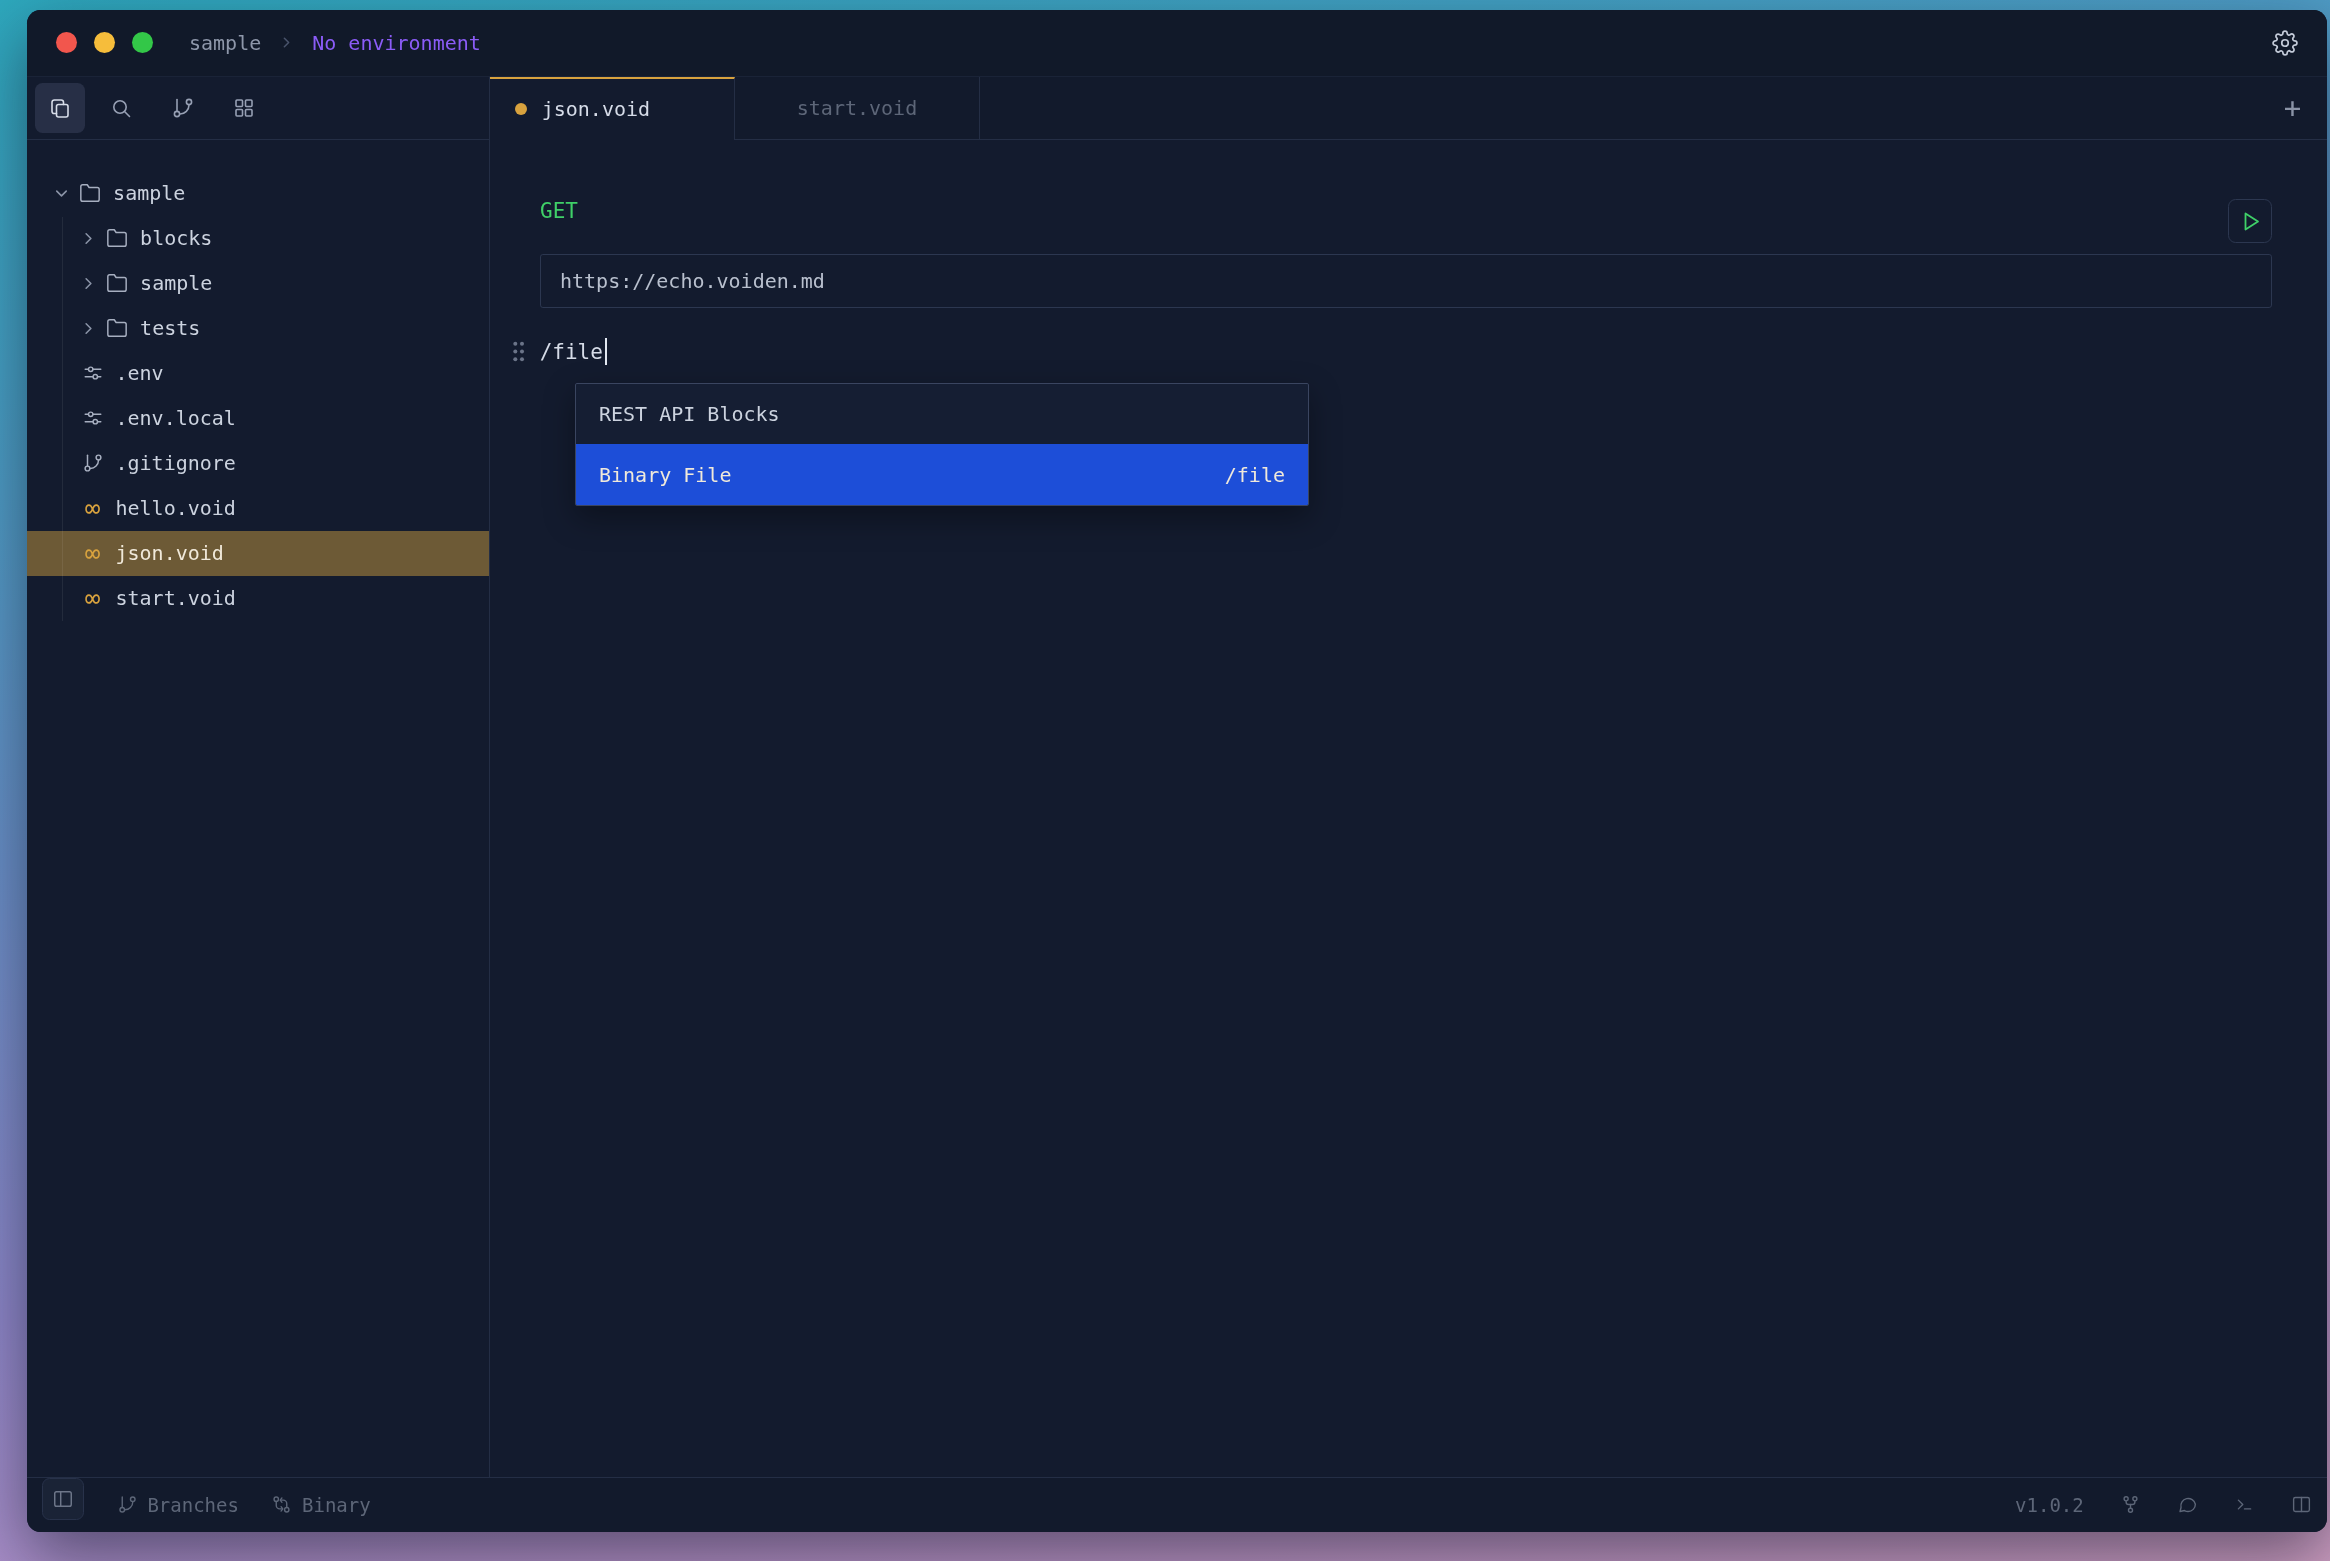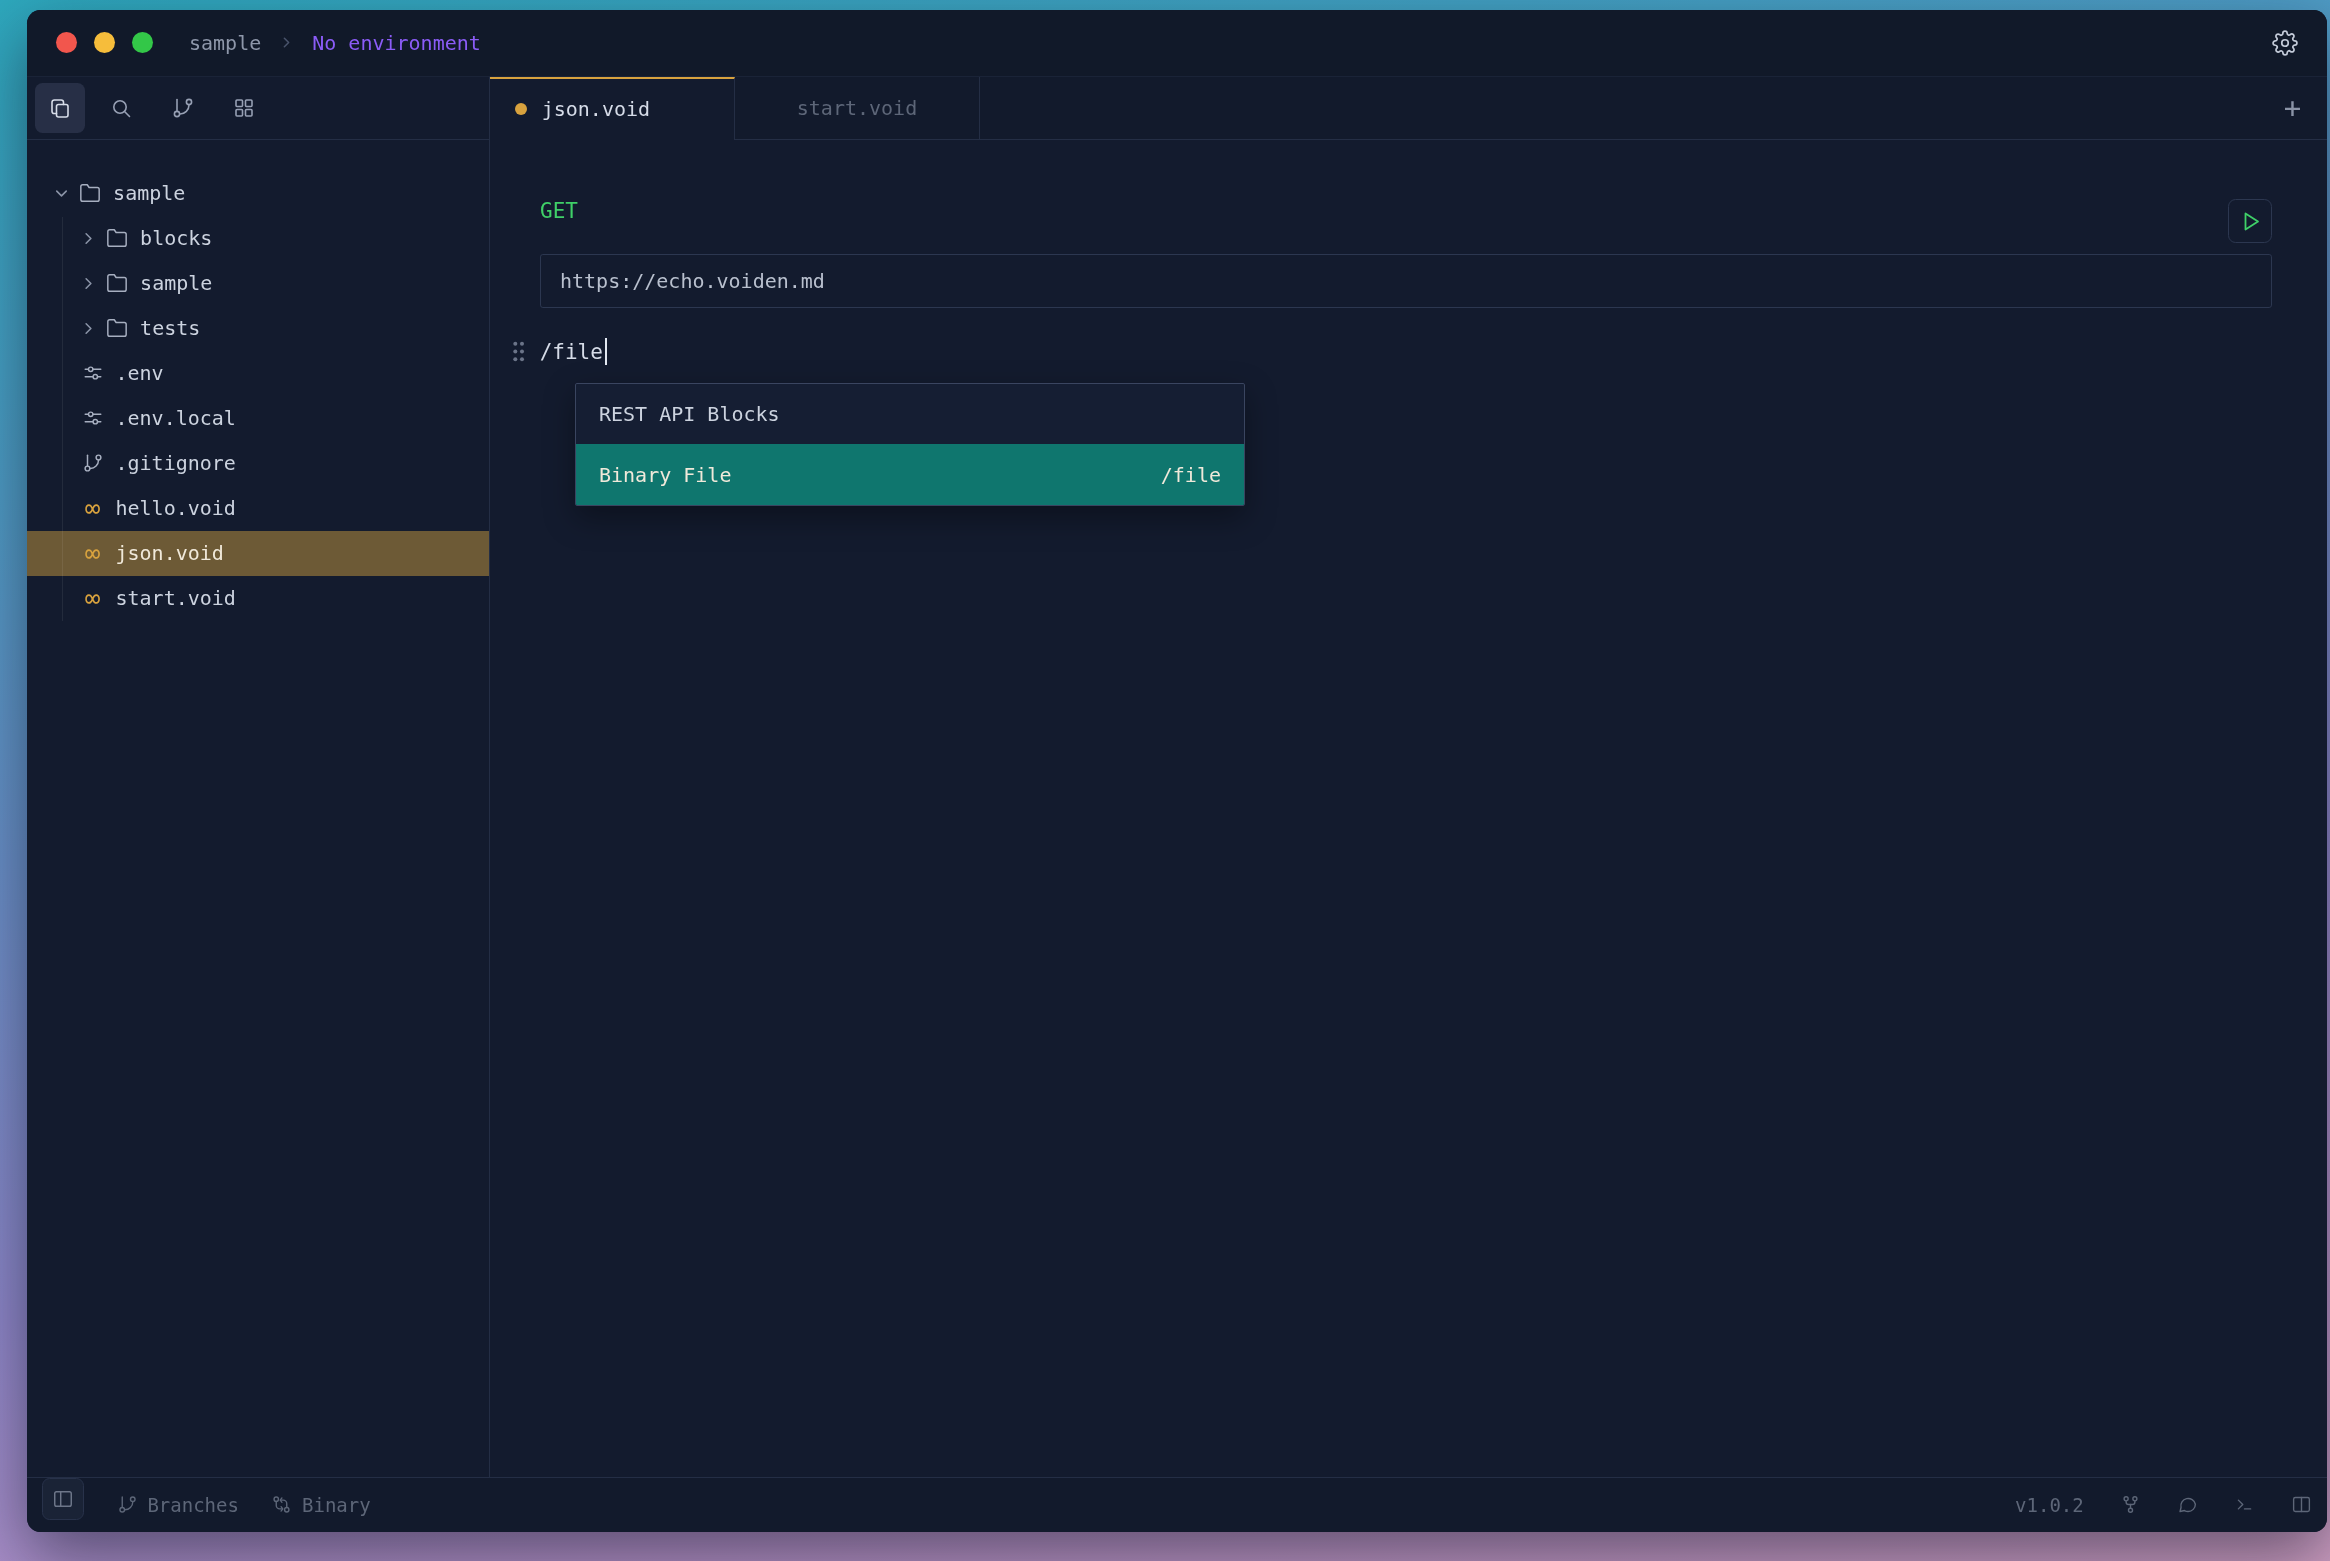--- a/index.html
+++ b/index.html
@@ -63,7 +63,7 @@
   .drag-handle { display:flex; color:#6b7488; }
   .path-text { color:#d6dce8; font-size:21px; display:flex; align-items:center; }
   .cursor { display:inline-block; width:1.9px; height:27px; background:#e2e8f1; margin-left:1.9px; }
-  .dropdown { margin-top:17px; margin-left:35px; width:670px; border:1px solid #3a4560; background:#151e33; border-radius:1.9px; box-shadow:0 11.5px 31px rgba(0,0,0,.35); overflow:hidden; }
+  .dropdown { margin-top:17px; margin-left:35px; width:734px; border:1px solid #3a4560; background:#151e33; border-radius:1.9px; box-shadow:0 11.5px 31px rgba(0,0,0,.35); overflow:hidden; }
   .dd-header { height:60px; display:flex; align-items:center; padding:0 23px; color:#ccd3df; font-size:20px; }
   .dd-item { height:61px; display:flex; align-items:center; justify-content:space-between; padding:0 23px; font-size:20px; }
   .dd-item.selected { background:#0f766e; color:#f0e9da; }

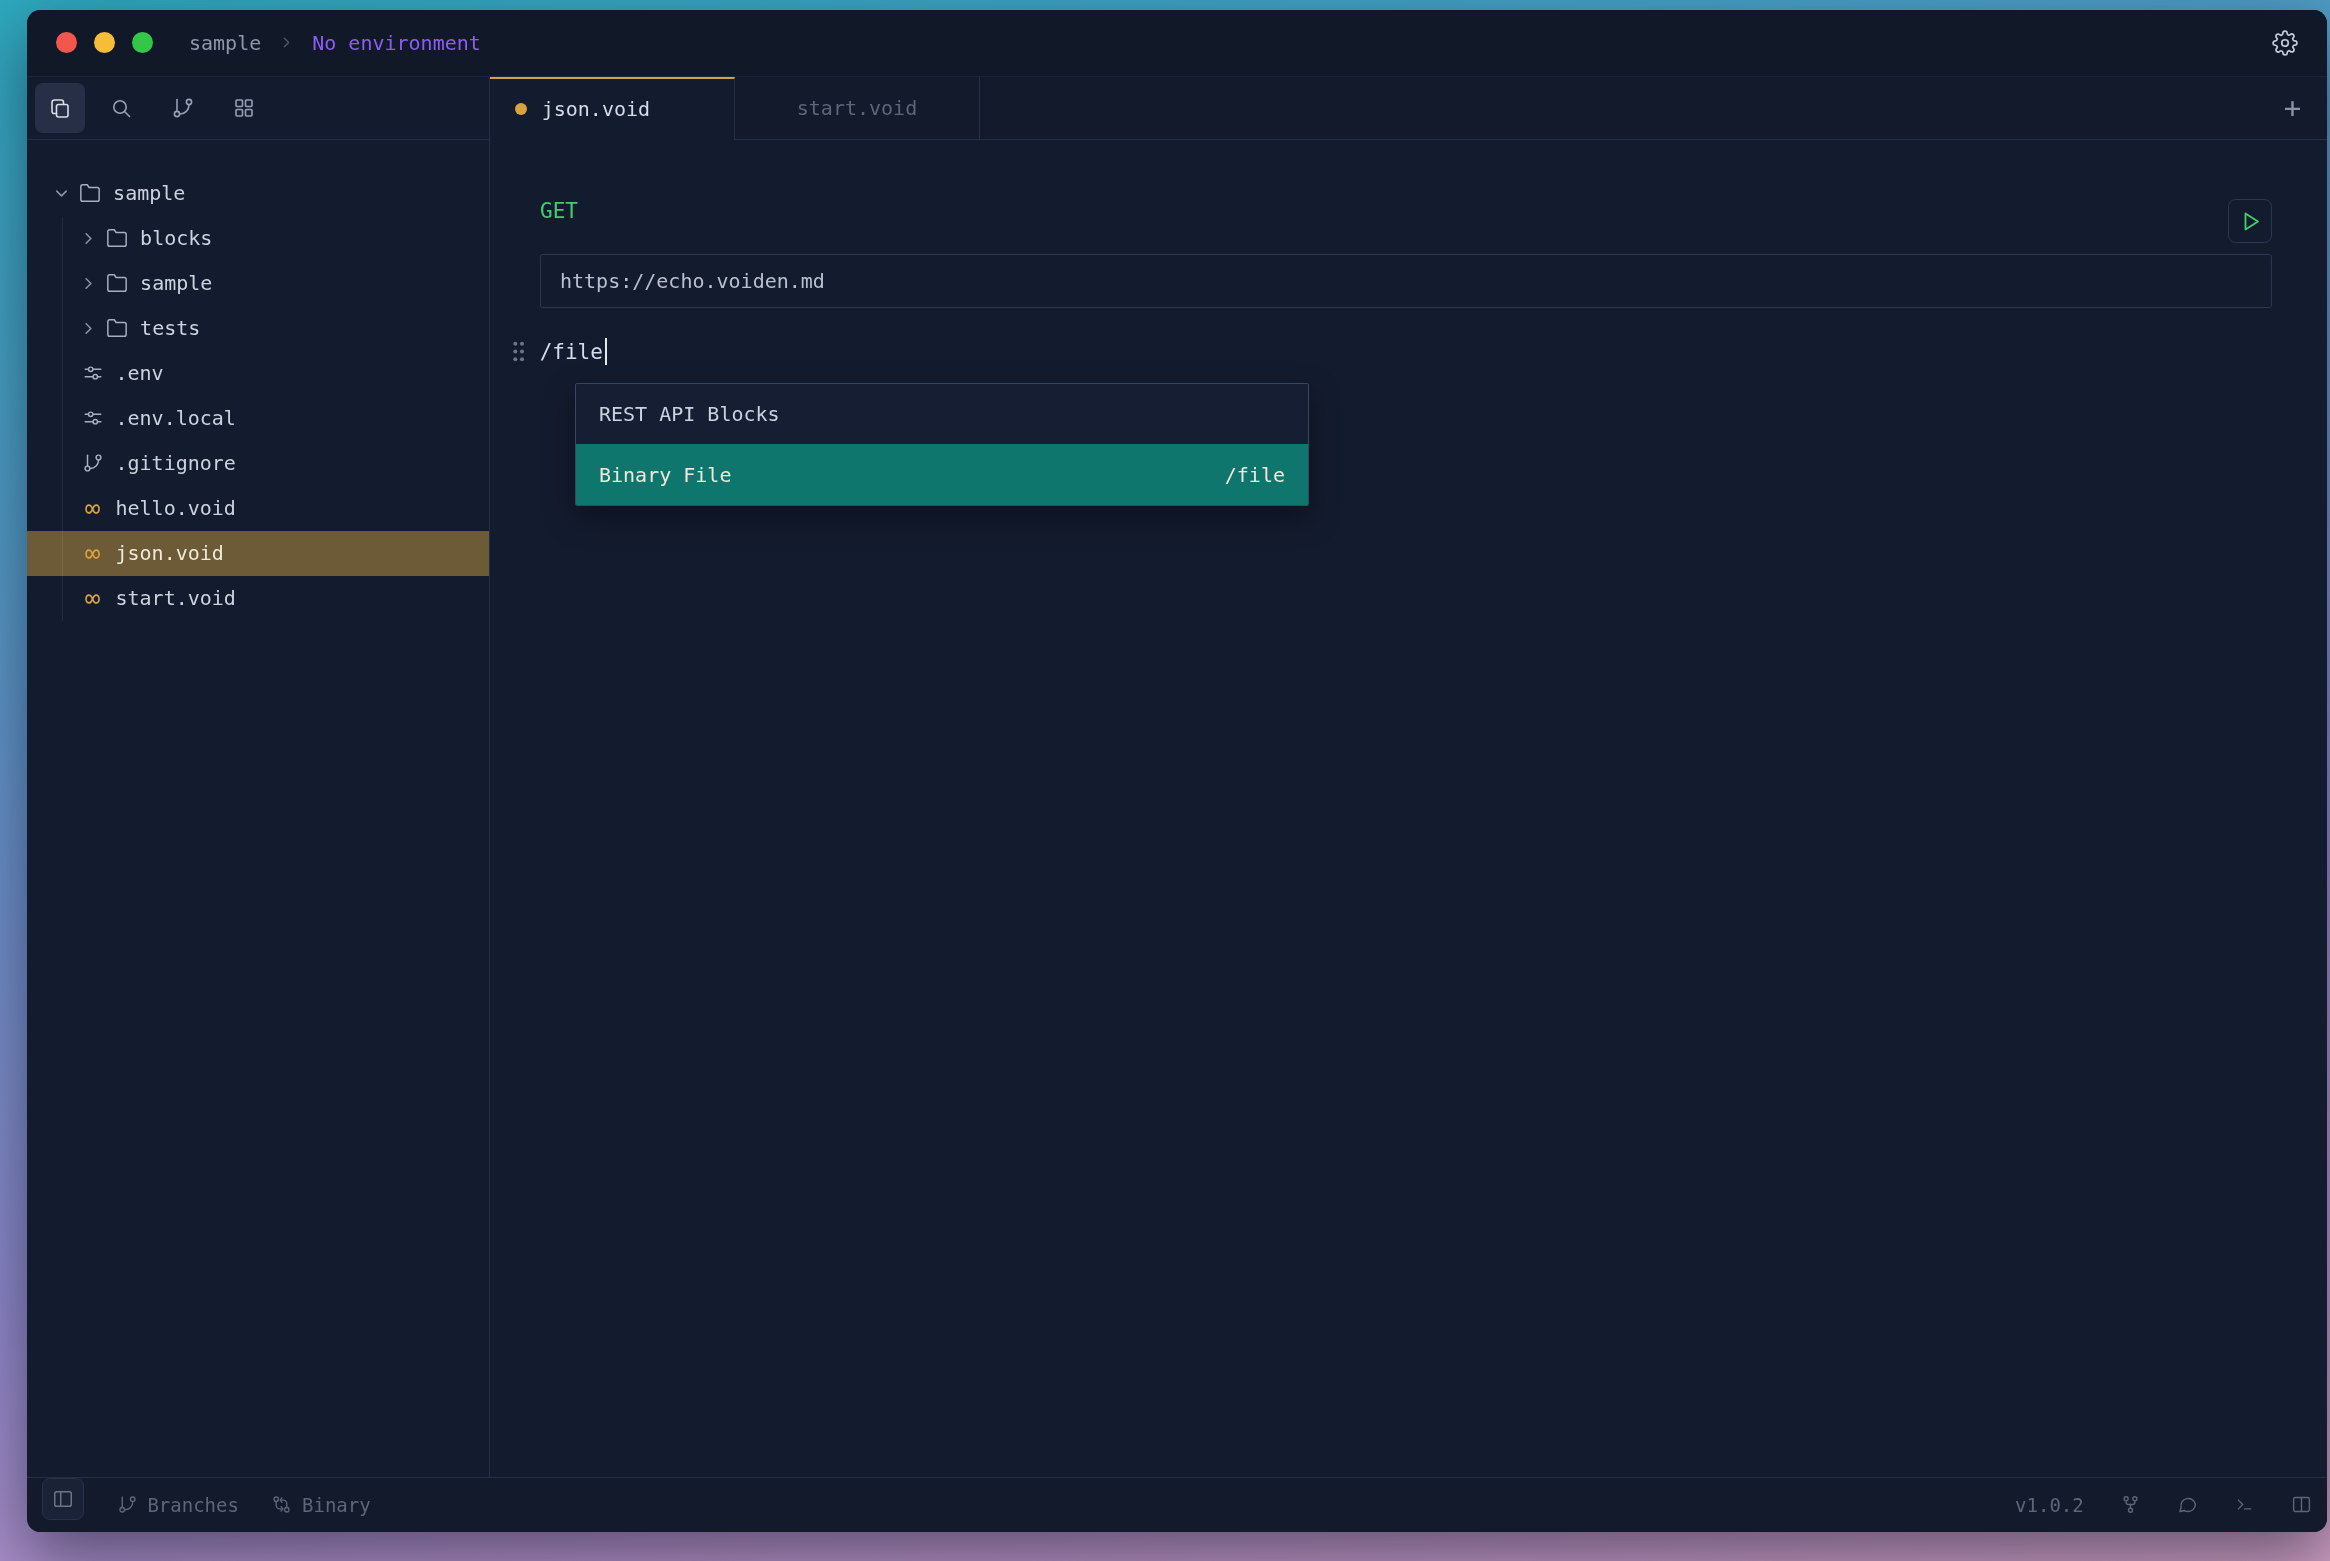--- a/index.html
+++ b/index.html
@@ -66,7 +66,7 @@
   .dropdown { margin-top:17px; margin-left:35px; width:734px; border:1px solid #3a4560; background:#151e33; border-radius:1.9px; box-shadow:0 11.5px 31px rgba(0,0,0,.35); overflow:hidden; }
   .dd-header { height:60px; display:flex; align-items:center; padding:0 23px; color:#ccd3df; font-size:20px; }
   .dd-item { height:61px; display:flex; align-items:center; justify-content:space-between; padding:0 23px; font-size:20px; }
-  .dd-item.selected { background:#0f766e; color:#f0e9da; }
+  .dd-item.selected { background:#1d4ed8; color:#f0e9da; }
   
   .statusbar { height:55px; flex:0 0 55px; border-top:1px solid #242e45; display:flex; padding:0 15.3px; background:#121a2c; color:#5d6678; font-size:19px; }
   .sb-btn { width:42px; height:42px; border:1px solid #28324a; background:#1a2336; border-radius:7.6px; display:flex; align-items:center; justify-content:center; color:#6d7689; }

